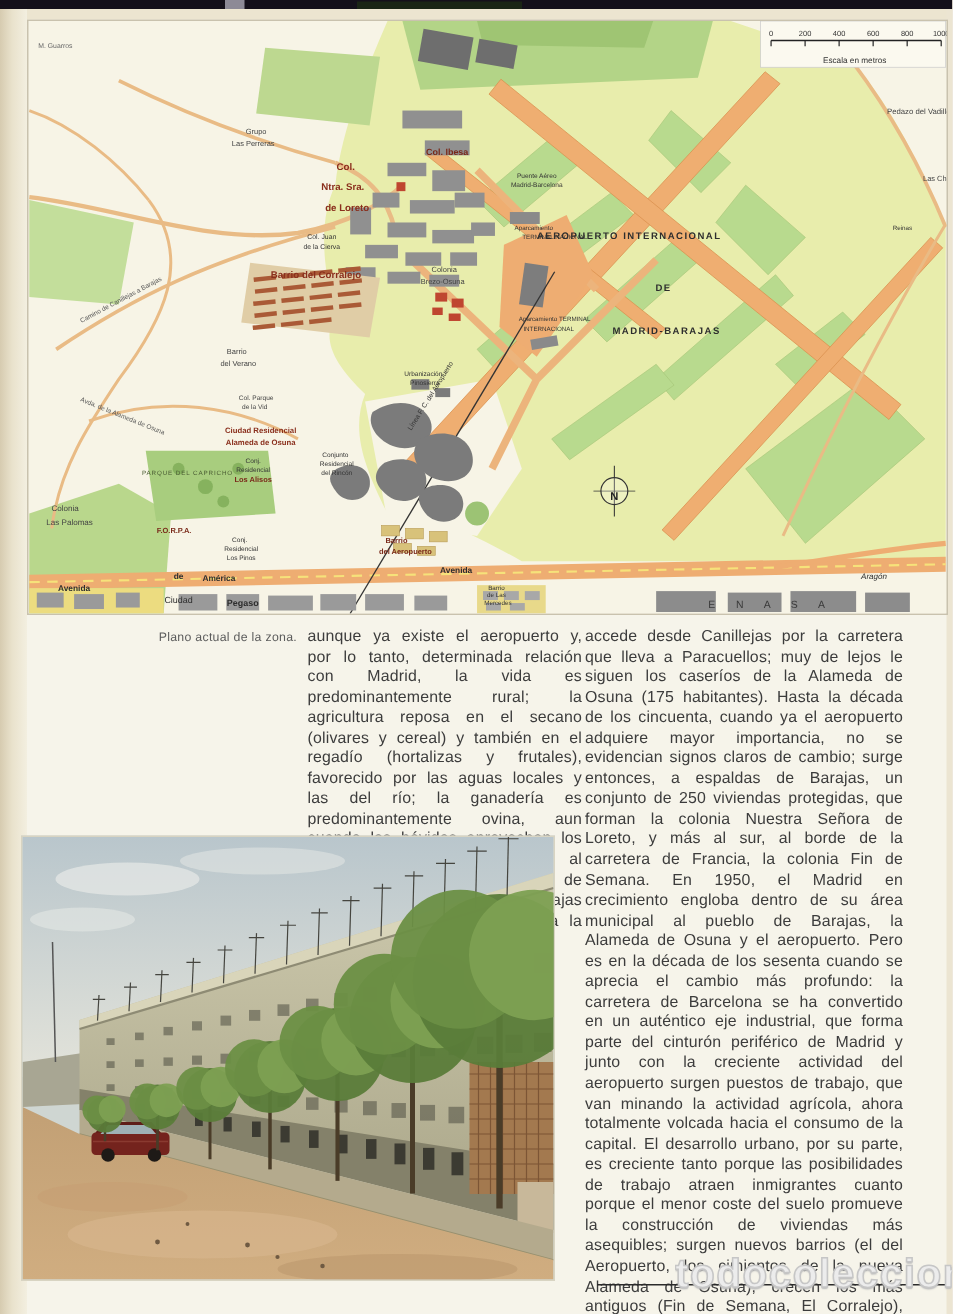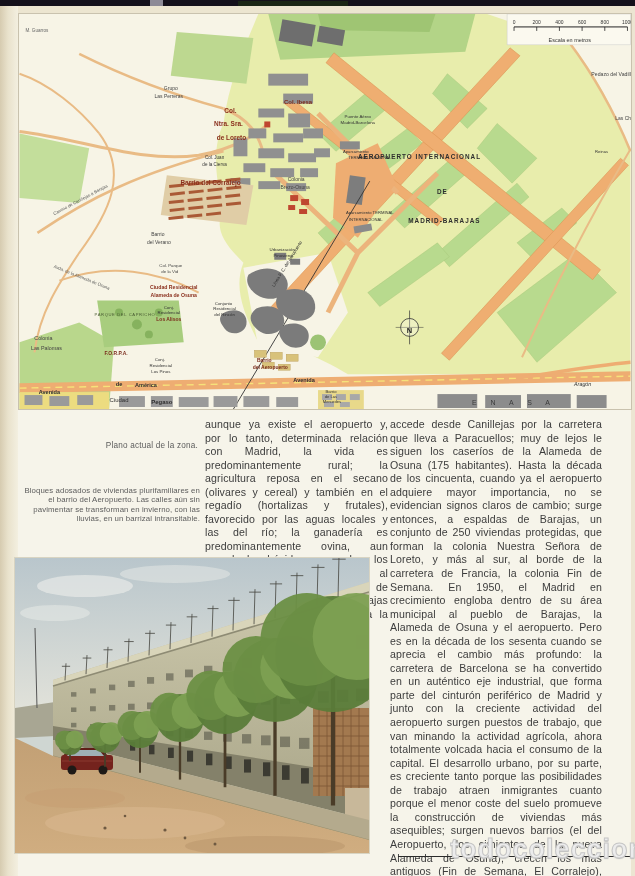--- a/index.html
+++ b/index.html
@@ -16,7 +16,7 @@
         border:1px solid #c9c2ae;box-sizing:border-box;background:#f7f4e6;}
   .map-wrap svg{display:block;}
   .caption{position:absolute;color:#5c5c5c;text-align:right;}
-  .caption-map{left:22px;top:420px;width:176px;font-size:8.2px;letter-spacing:.2px;margin-top:21px;}
+  .caption-map{left:22px;top:420px;width:176px;font-size:8.2px;letter-spacing:.2px;}
   .caption-photo{left:16px;top:486px;width:184px;font-size:7.8px;line-height:9.4px;letter-spacing:.1px;}
   .col{position:absolute;color:#3c3c3c;font-size:10.6px;line-height:13.55px;
        text-align:justify;letter-spacing:.12px;word-spacing:1px;}

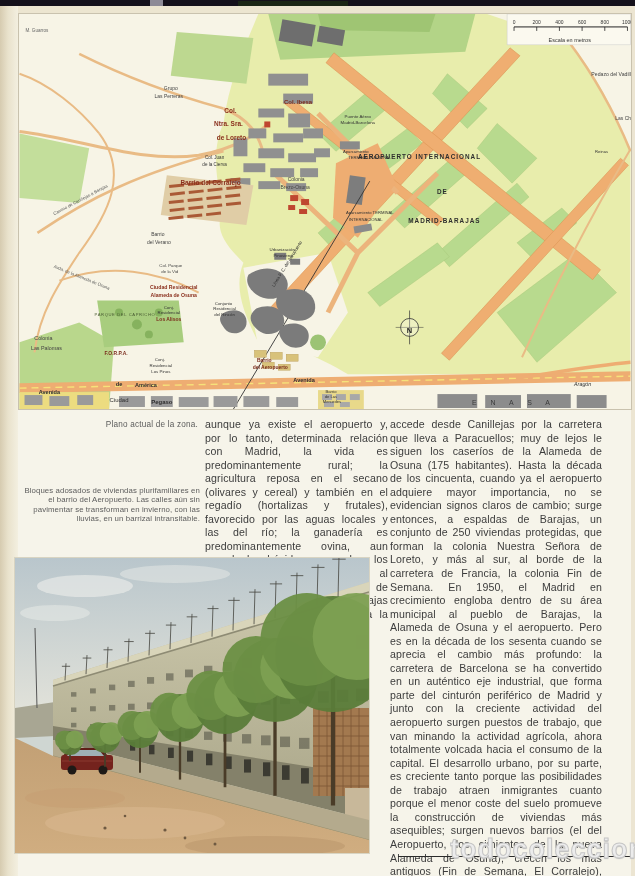--- a/index.html
+++ b/index.html
@@ -298,7 +298,6 @@
   </div>
 
   <div class="caption caption-map">Plano actual de la zona.</div>
-  <div class="caption caption-photo">Bloques adosados de viviendas plurifamiliares en el barrio del Aeropuerto. Las calles aún sin pavimentar se transforman en invierno, con las lluvias, en un barrizal intransitable.</div>
 
   <div class="col col-1">aunque ya existe el aeropuerto y, por lo tanto, determinada relación con Madrid, la vida es predominantemente rural; la agricultura reposa en el secano (olivares y cereal) y también en el regadío (hortalizas y frutales), favorecido por las aguas locales y las del río; la ganadería es predominantemente ovina, aun cuando los bóvidos aprovechan los prados y dehesas próximos al Jarama. La única entidad de población de importancia es Barajas de Madrid (1.700 habitantes), a la que se</div>
   <div class="col col-2">accede desde Canillejas por la carretera que lleva a Paracuellos; muy de lejos le siguen los caseríos de la Alameda de Osuna (175 habitantes). Hasta la década de los cincuenta, cuando ya el aeropuerto adquiere mayor importancia, no se evidencian signos claros de cambio; surge entonces, a espaldas de Barajas, un conjunto de 250 viviendas protegidas, que forman la colonia Nuestra Señora de Loreto, y más al sur, al borde de la carretera de Francia, la colonia Fin de Semana. En 1950, el Madrid en crecimiento engloba dentro de su área municipal al pueblo de Barajas, la Alameda de Osuna y el aeropuerto. Pero es en la década de los sesenta cuando se aprecia el cambio más profundo: la carretera de Barcelona se ha convertido en un auténtico eje industrial, que forma parte del cinturón periférico de Madrid y junto con la creciente actividad del aeropuerto surgen puestos de trabajo, que van minando la actividad agrícola, ahora totalmente volcada hacia el consumo de la capital. El desarrollo urbano, por su parte, es creciente tanto porque las posibilidades de trabajo atraen inmigrantes cuanto porque el menor coste del suelo promueve la construcción de viviendas más asequibles; surgen nuevos barrios (el del Aeropuerto, los cimientos de la nueva Alameda de Osuna), crecen los más antiguos (Fin de Semana, El Corralejo), entre los que Barajas es quien sufre un mayor impacto (Colonia Juan de la Cierva, hotel</div>

